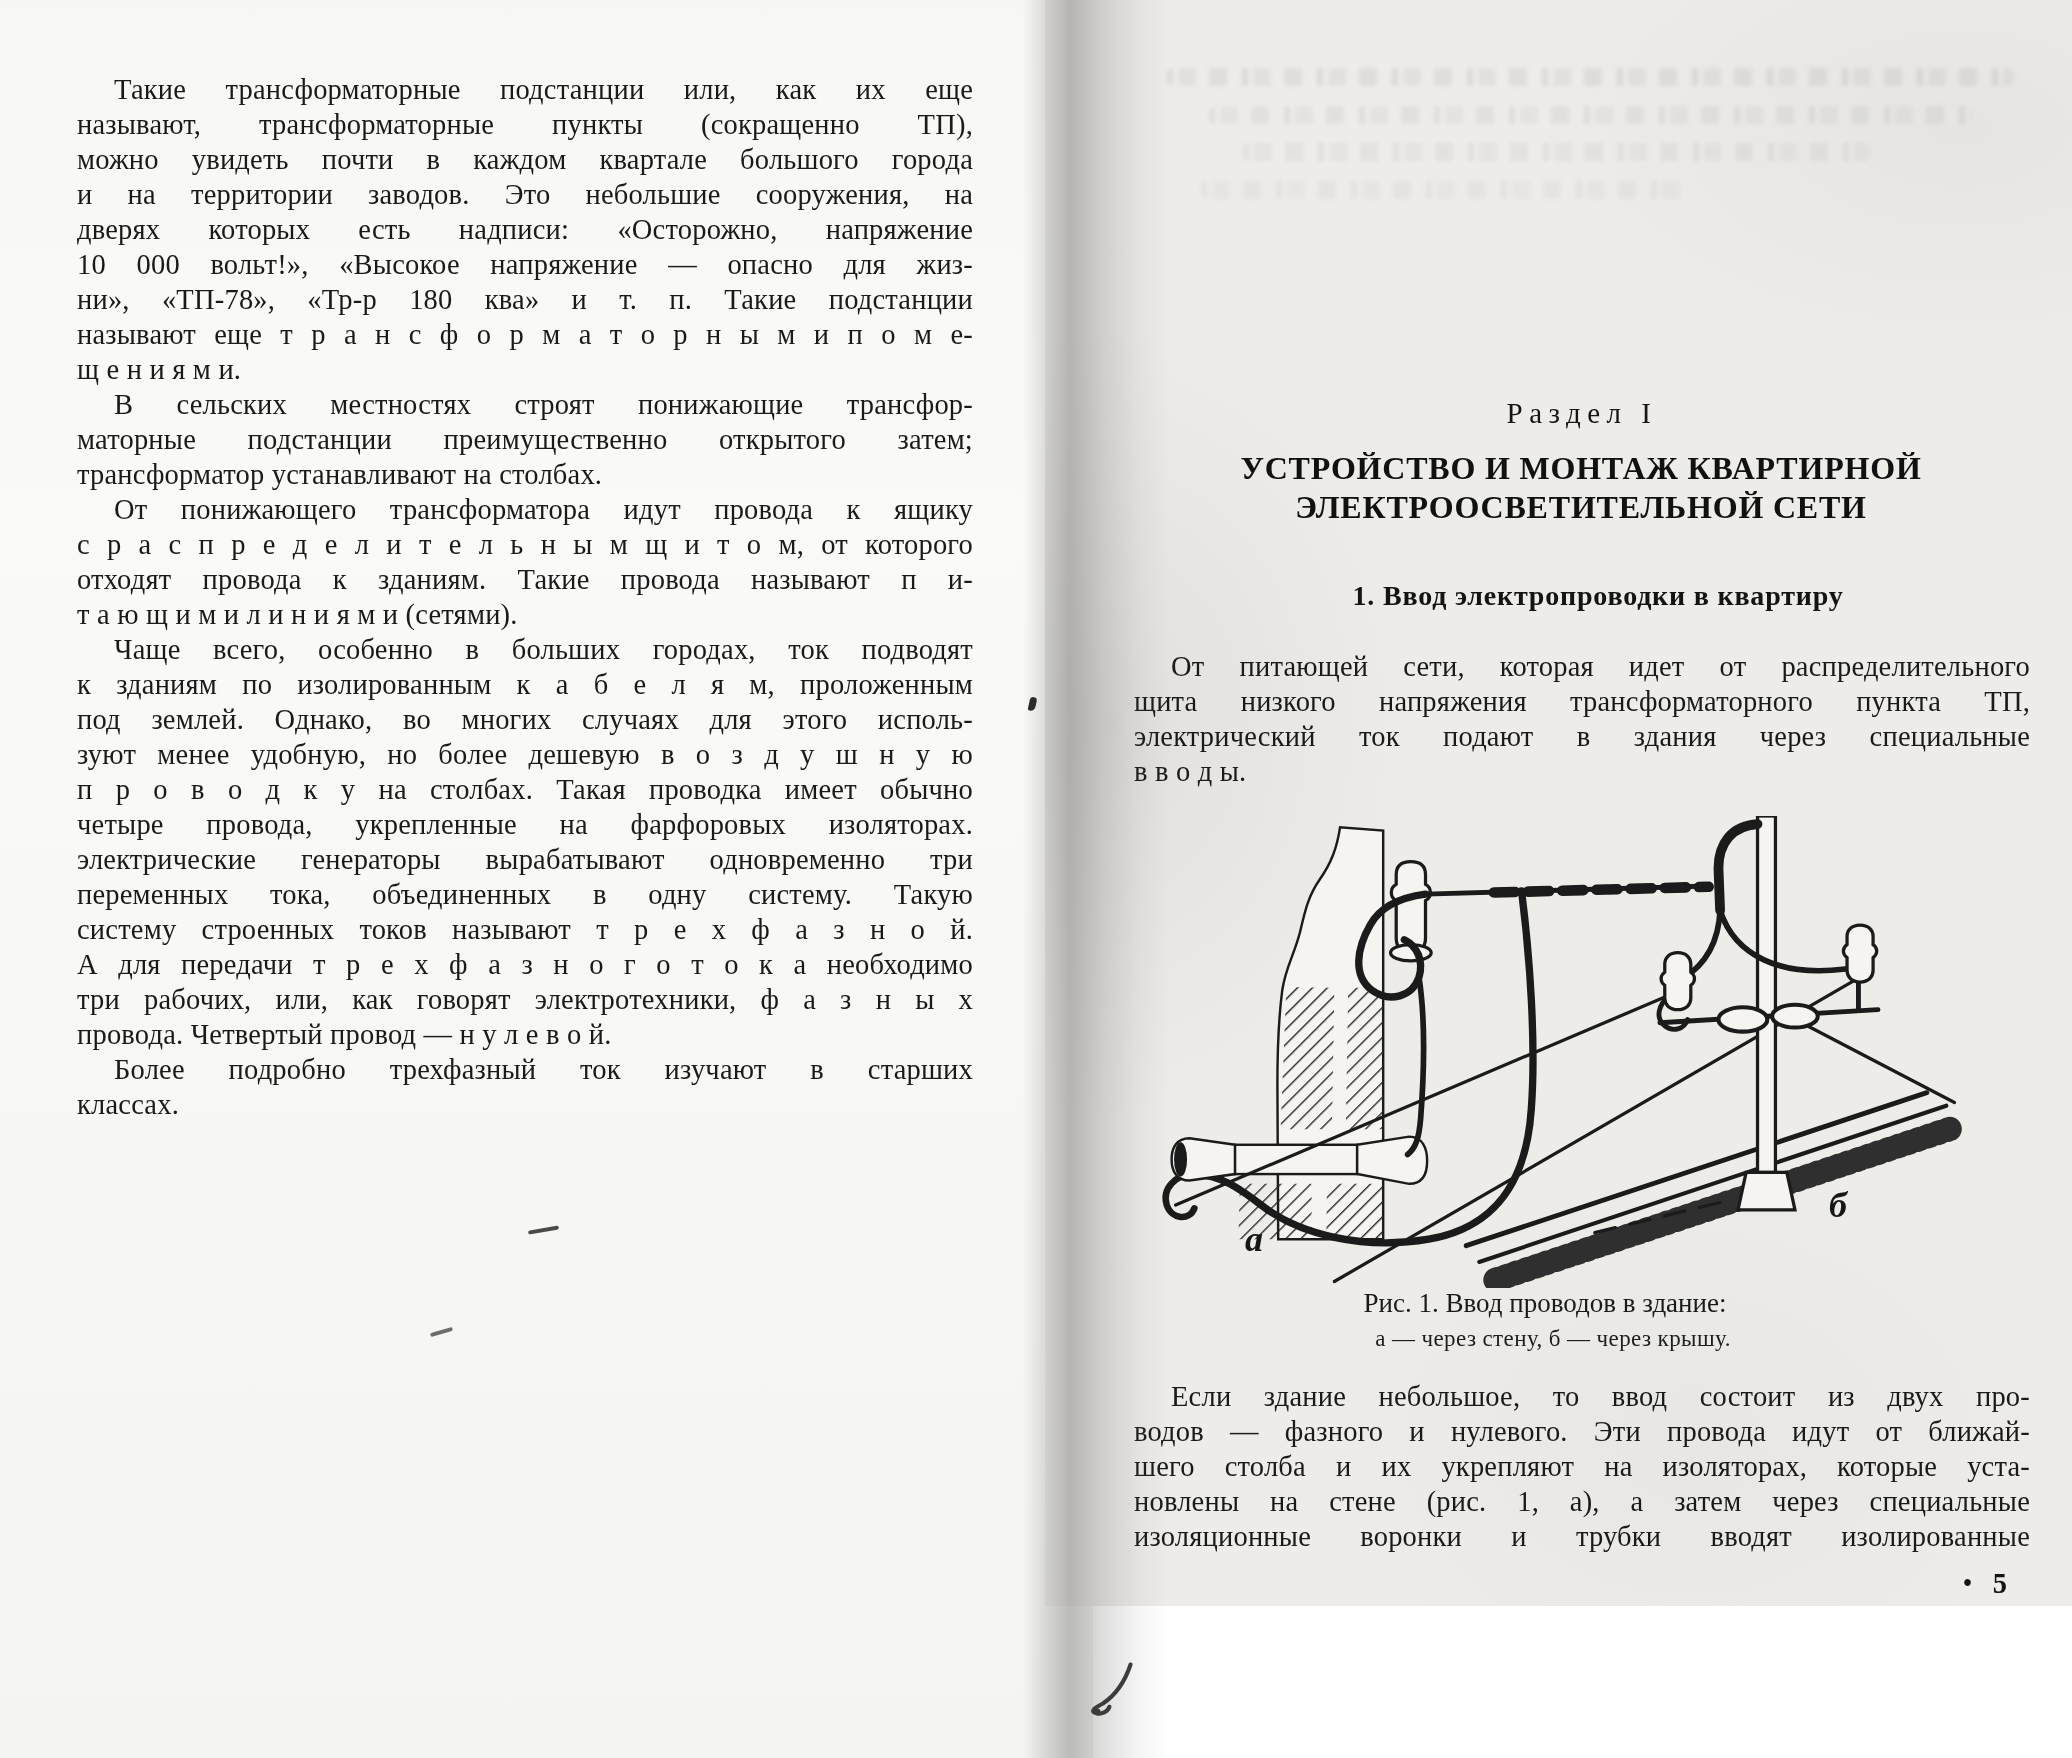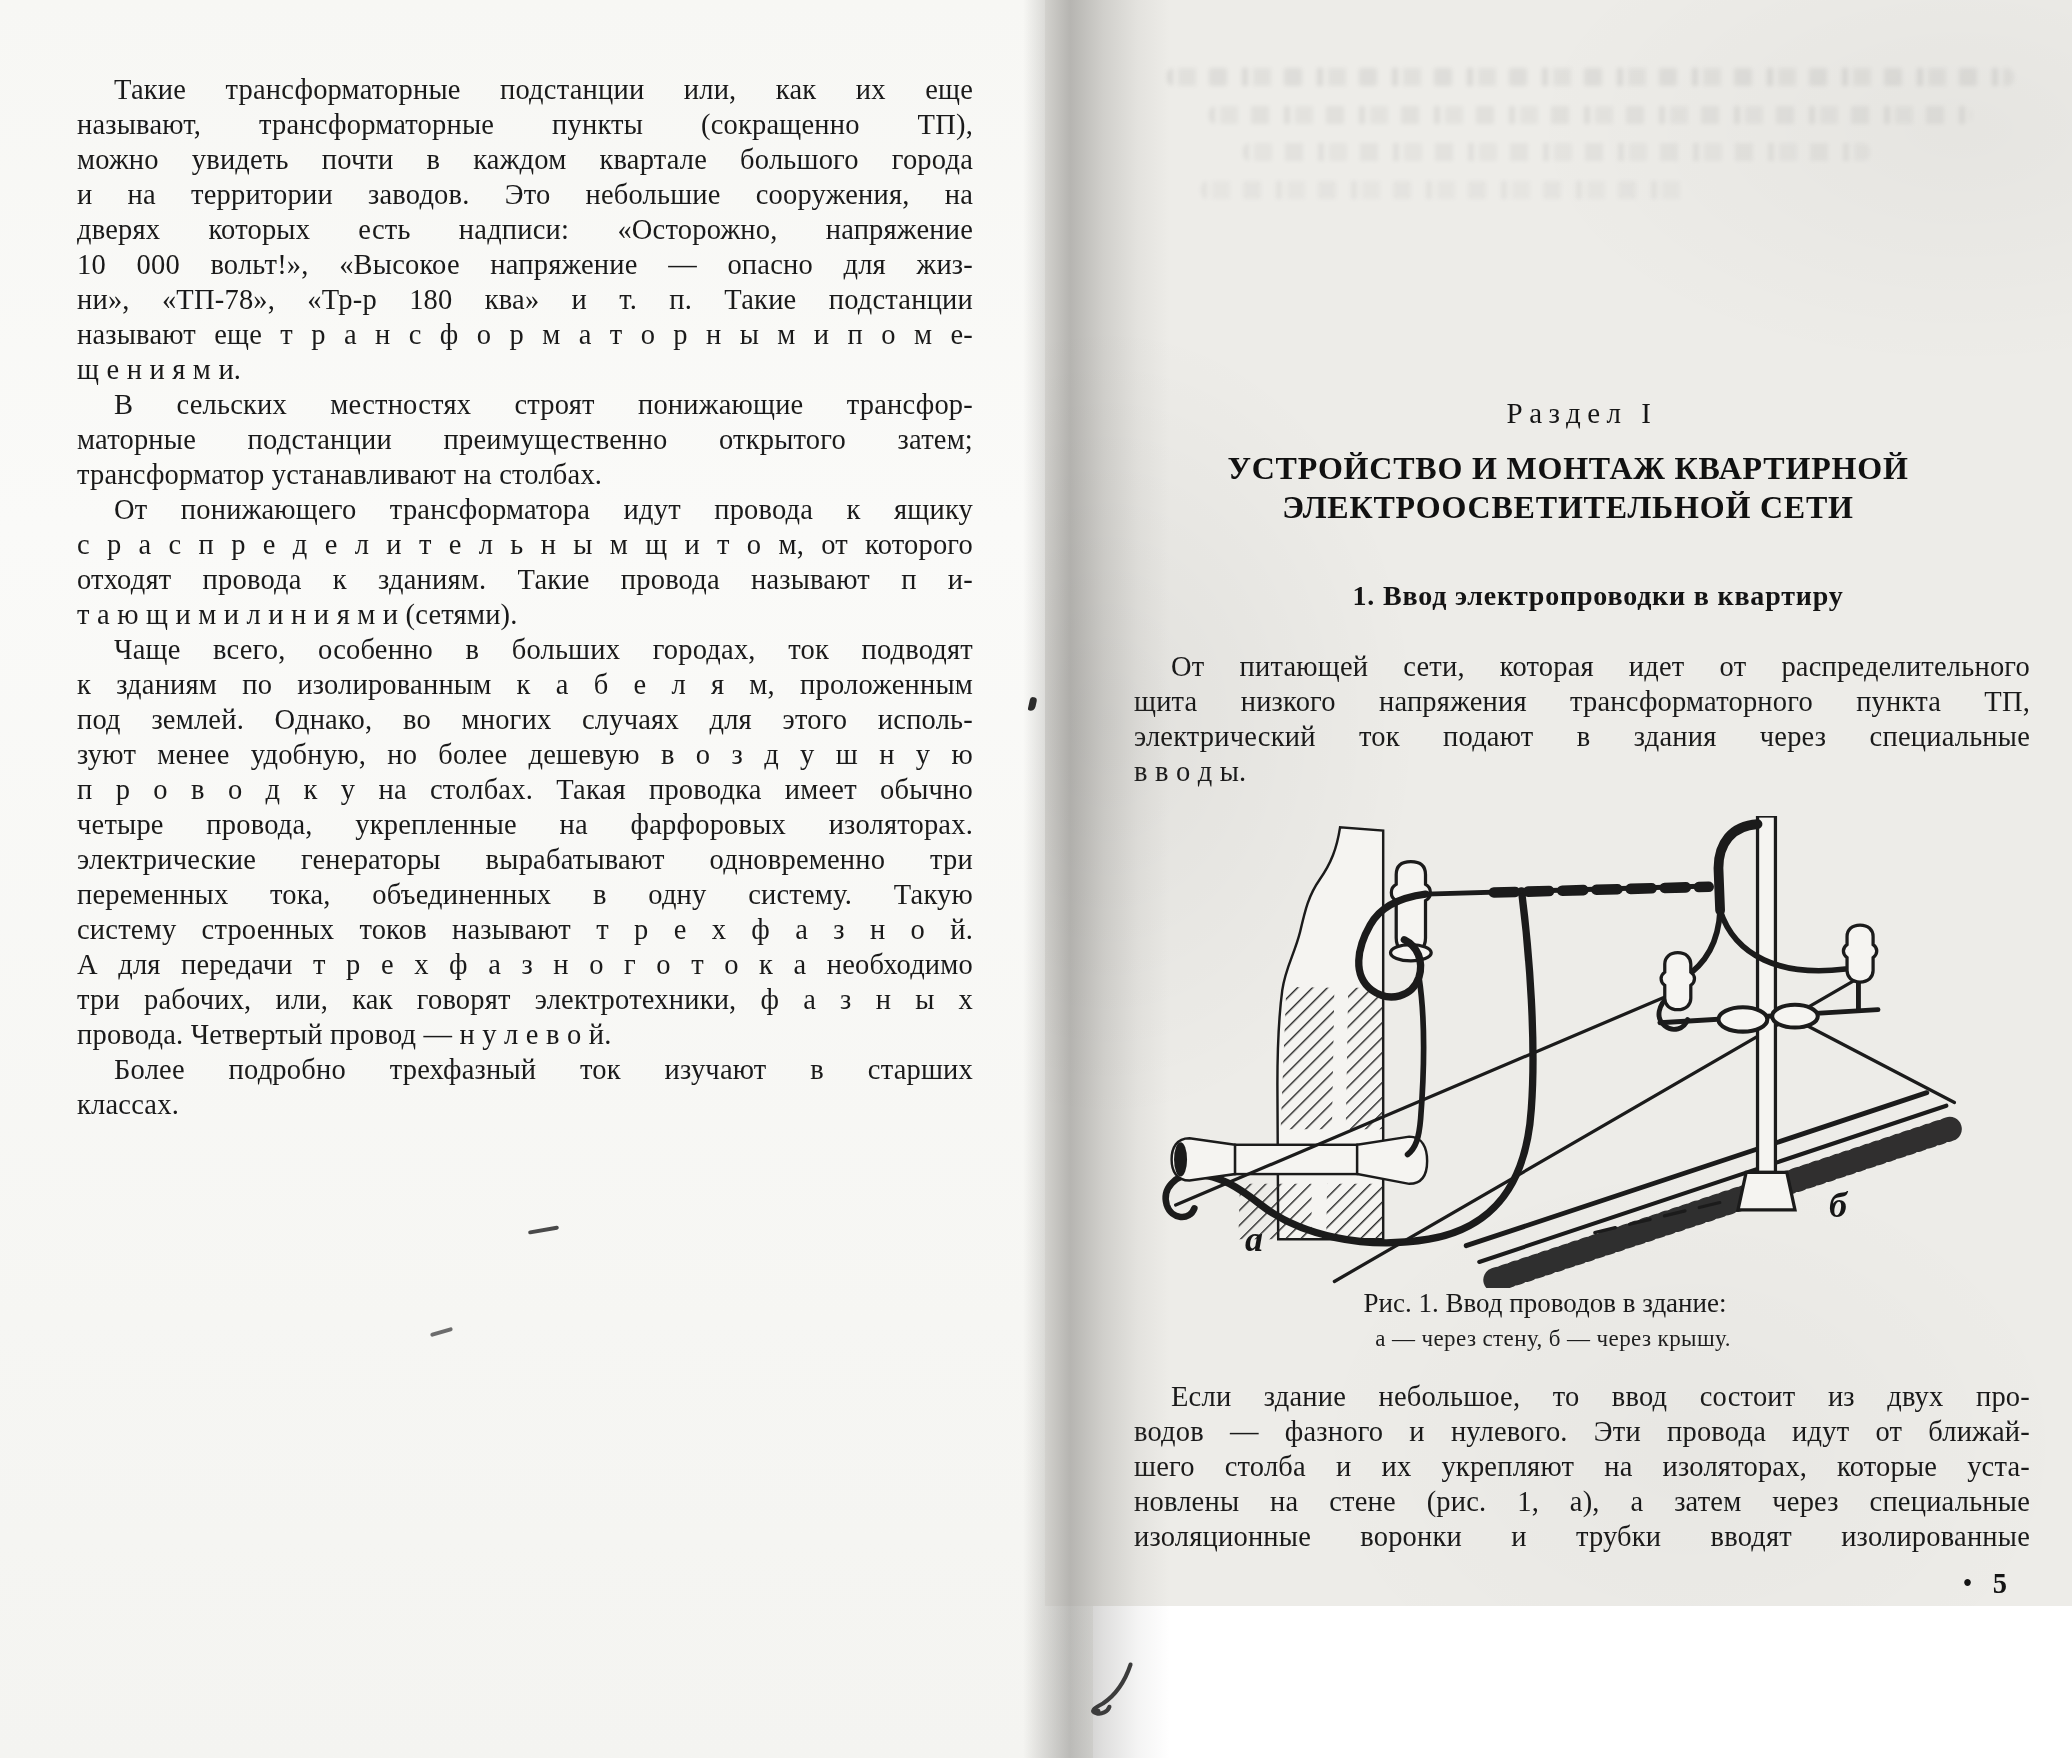--- a/index.html
+++ b/index.html
@@ -49,7 +49,7 @@
     text-align:center;font-size:29px;font-weight:normal;letter-spacing:6.5px;color:#161616;
   }
   .chapter-title{
-    position:absolute;left:55px;top:449px;width:936px;margin:0;
+    position:absolute;left:68px;top:449px;width:936px;margin:0;
     text-align:center;font-size:32px;font-weight:bold;line-height:39px;letter-spacing:0.8px;color:#111;
   }
   .subsection-heading{

